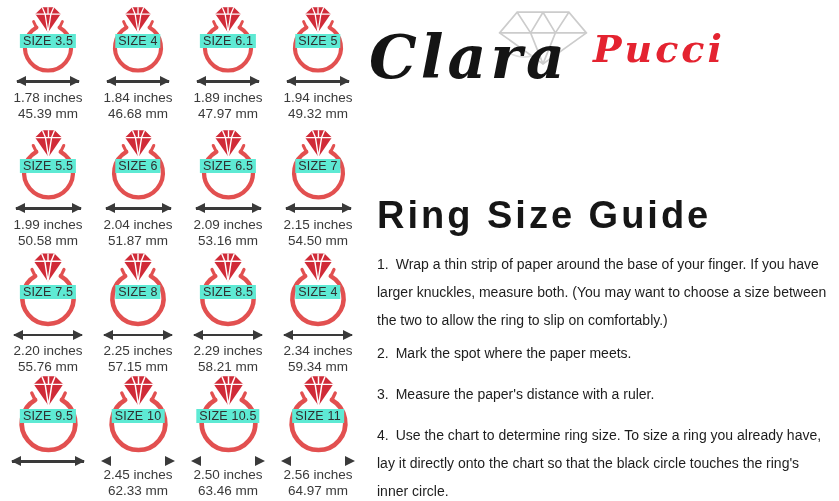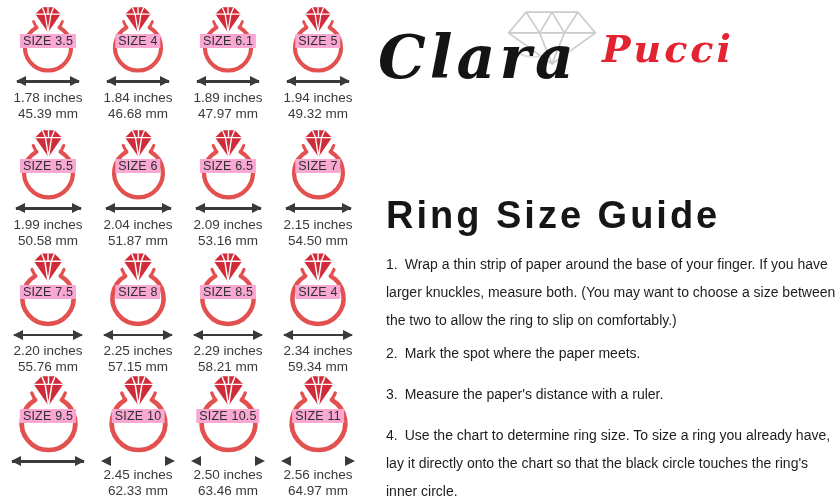--- a/index.html
+++ b/index.html
@@ -32,7 +32,7 @@
   .size-label {
     position:absolute; left:50%; top:52%;
     transform:translate(-50%,-50%);
-    background:#f9a8d4;
+    background:#5eead4;
     padding:0 3px;
     font-size:12.5px; letter-spacing:0.2px;
     color:#2f2f2f; white-space:nowrap;

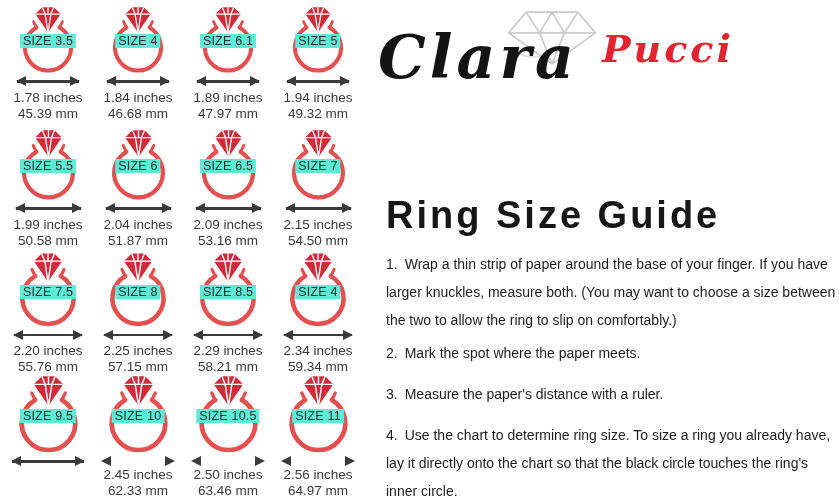--- a/index.html
+++ b/index.html
@@ -60,7 +60,7 @@
   }
 
   
-  #right-panel { position:absolute; left:378px; top:0; width:462px; height:501px; }
+  #right-panel { position:absolute; left:369px; top:0; width:462px; height:501px; }
 
   #brand-logo { position:absolute; left:0; top:6px; width:400px; height:95px; }
   #logo-diamond { position:absolute; left:121px; top:0; }

